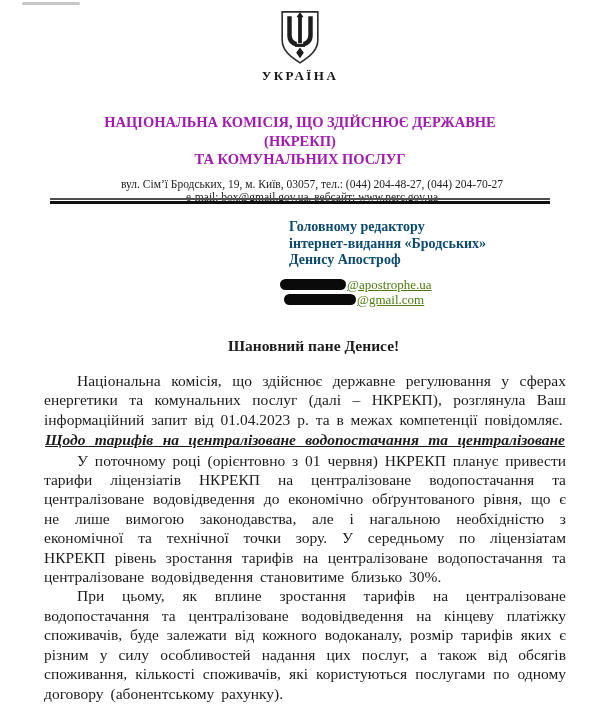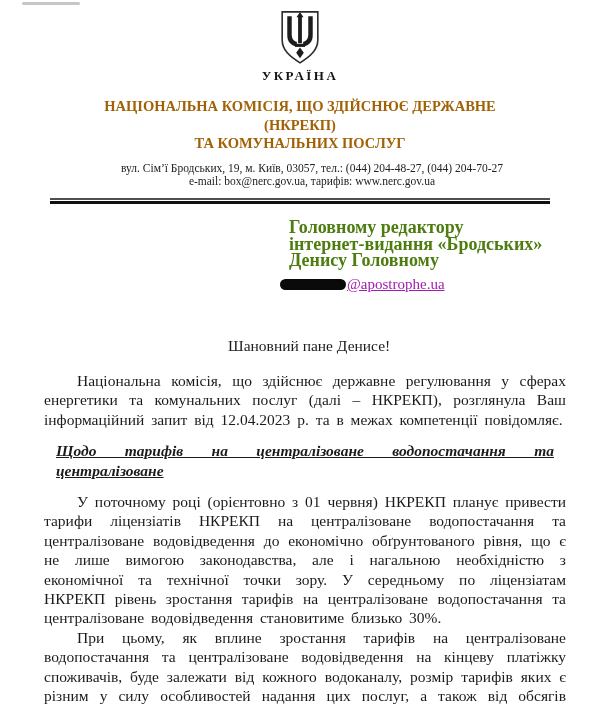--- a/index.html
+++ b/index.html
@@ -14,7 +14,7 @@
   .letterhead{position:absolute;left:0;top:10px;width:600px;text-align:center;}
   .emblem{display:block;margin:0 auto;}
   .country{margin-top:2px;font-weight:bold;font-size:13px;letter-spacing:2.5px;color:#151515;}
-  .org{margin-top:13px;font-weight:bold;font-size:14.5px;line-height:18.5px;color:#a16207;}
+  .org{margin-top:29px;font-weight:bold;font-size:14.5px;line-height:18.5px;color:#a21caf;}
   .contact{margin-top:9px;font-size:11.5px;line-height:13.5px;color:#222;margin-left:24px;}
   .rule{position:absolute;left:50px;top:198px;width:500px;height:1px;
         border-top:2px solid #4f4f4f;border-bottom:3px solid #101010;}

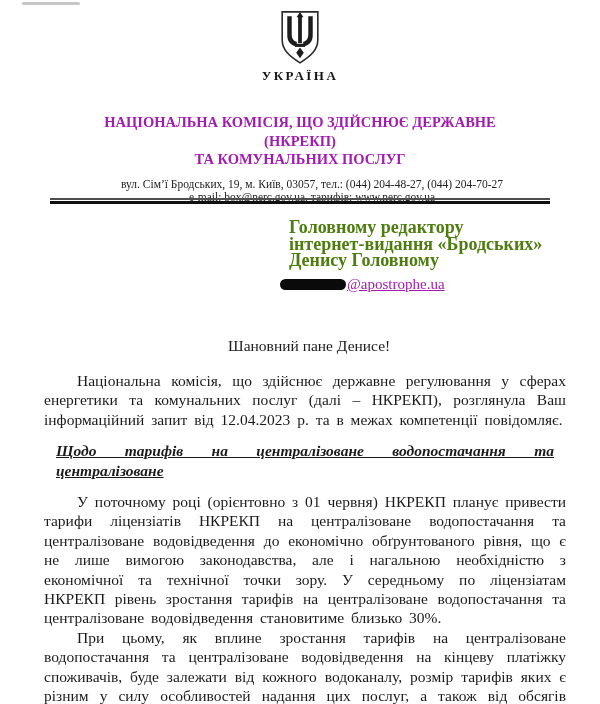--- a/index.html
+++ b/index.html
@@ -68,7 +68,7 @@
     </div>
     <div class="contact">
       <div>вул. Сім’ї Бродських, 19, м. Київ, 03057, тел.: (044) 204-48-27, (044) 204-70-27</div>
-      <div>e-mail: box@nerc.gov.ua,  тарифів: www.nerc.gov.ua</div>
+      <div>e-mail: box@gmail.gov.ua,  вебсайт: www.nerc.gov.ua</div>
     </div>
   </div>
 

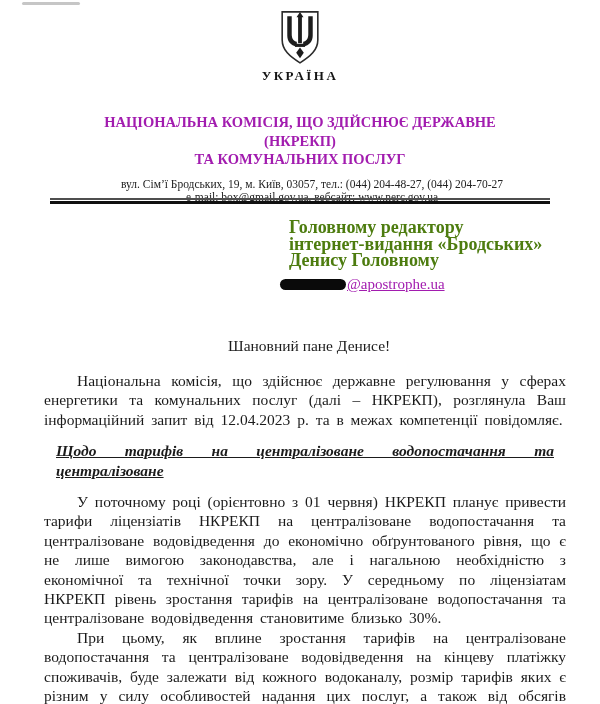--- a/index.html
+++ b/index.html
@@ -20,7 +20,7 @@
         border-top:2px solid #4f4f4f;border-bottom:3px solid #101010;}
 
   
-  .recipient{position:absolute;left:289px;top:219px;font-weight:bold;font-size:18px;line-height:16.5px;color:#4d7c0f;}
+  .recipient{position:absolute;left:289px;top:219px;font-weight:bold;font-size:14px;line-height:16.5px;color:#0c4a6e;}
 
   
   .emails{position:absolute;left:280px;top:277px;}

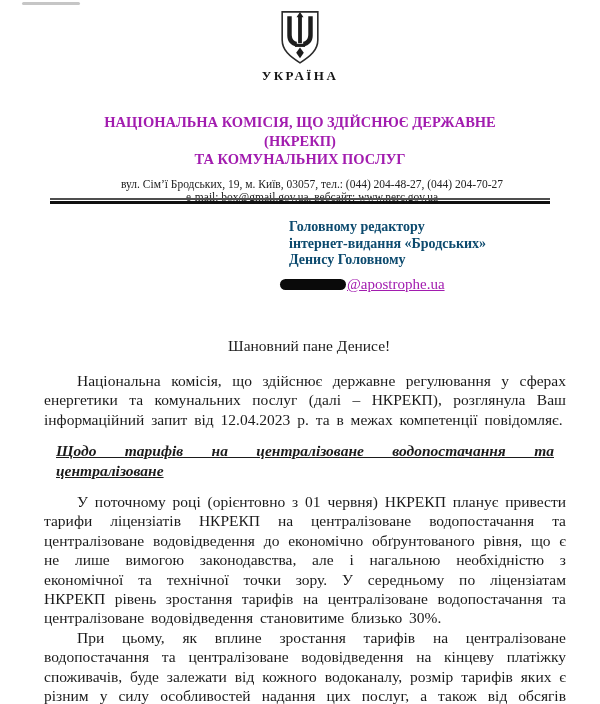--- a/index.html
+++ b/index.html
@@ -77,7 +77,7 @@
   <div class="recipient">
     <div>Головному редактору</div>
     <div>інтернет-видання «Бродських»</div>
-    <div>Денису Головному</div>
+    <div>Денису Апостроф</div>
   </div>
 
   <div class="emails">

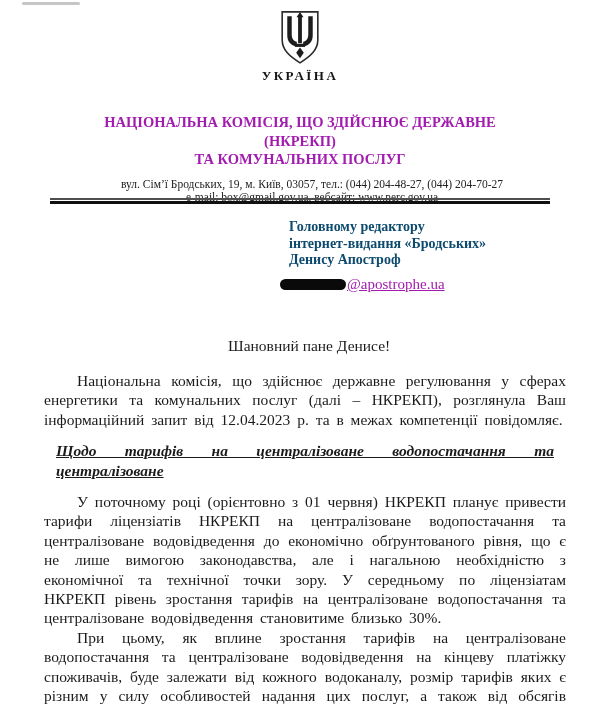--- a/index.html
+++ b/index.html
@@ -28,7 +28,7 @@
   .redaction{height:11px;background:#0a0a0a;border-radius:6px;margin-right:1px;flex:none;}
   .redaction.r1{width:66px;}
   .redaction.r2{width:72px;margin-left:4px;}
-  .email-link{font-size:15px;color:#a21caf;text-decoration:underline;cursor:pointer;}
+  .email-link{font-size:13px;color:#4d7c0f;text-decoration:underline;cursor:pointer;}
 
   .salutation{position:absolute;left:228px;top:337px;font-size:15.5px;}
 

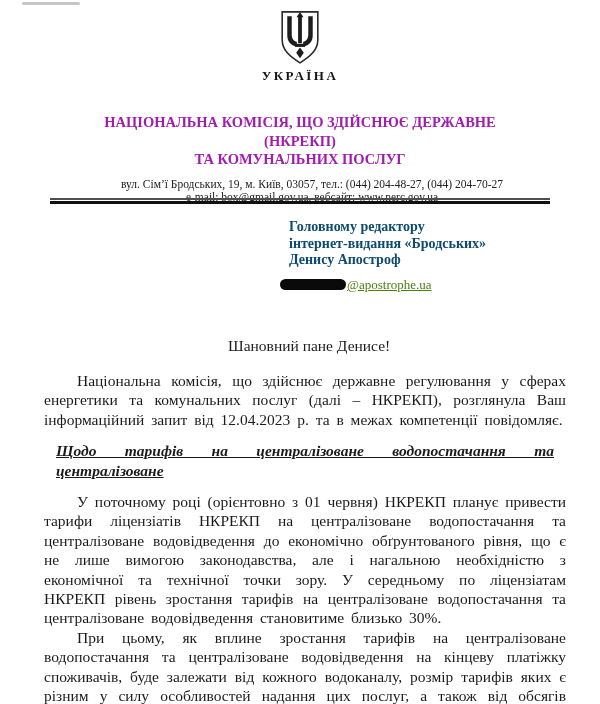--- a/index.html
+++ b/index.html
@@ -85,6 +85,10 @@
       <span class="redaction r1"></span>
       <span class="email-link">@apostrophe.ua</span>
     </div>
+    <div class="email-row">
+      <span class="redaction r2"></span>
+      <span class="email-link">@gmail.com</span>
+    </div>
   </div>
 
   <div class="salutation">Шановний пане Денисе!</div>

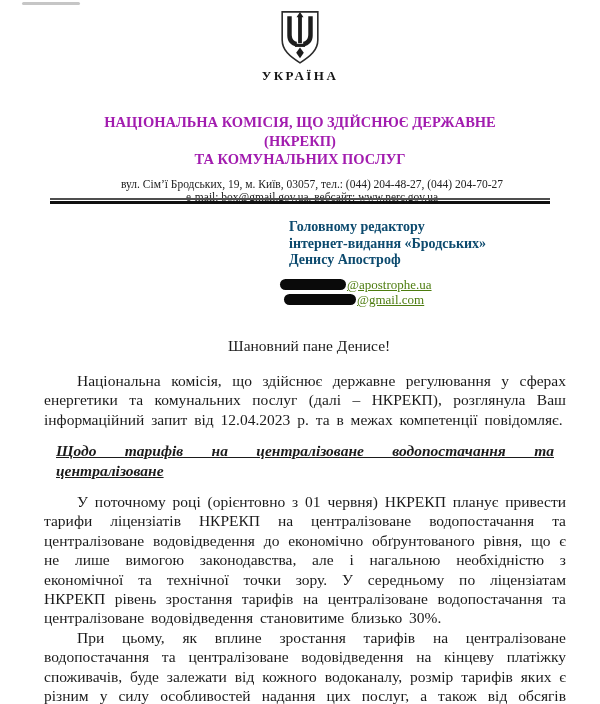--- a/index.html
+++ b/index.html
@@ -30,7 +30,7 @@
   .redaction.r2{width:72px;margin-left:4px;}
   .email-link{font-size:13px;color:#4d7c0f;text-decoration:underline;cursor:pointer;}
 
-  .salutation{position:absolute;left:228px;top:337px;font-size:15.5px;}
+  .salutation{position:absolute;left:228px;top:337px;font-size:15.5px;font-weight:bold;}
 
   
   .body{position:absolute;left:44px;top:371px;width:522px;

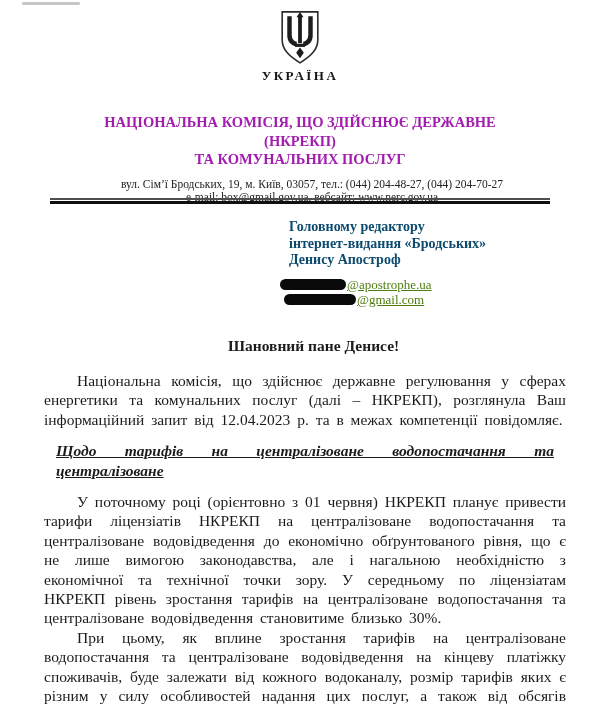--- a/index.html
+++ b/index.html
@@ -94,7 +94,7 @@
   <div class="salutation">Шановний пане Денисе!</div>
 
   <div class="body">
-    <p class="p1">Національна комісія, що здійснює державне регулювання у сферах енергетики та комунальних послуг (далі – НКРЕКП), розглянула Ваш інформаційний запит від 12.04.2023 р. та в межах компетенції повідомляє.</p>
+    <p class="p1">Національна комісія, що здійснює державне регулювання у сферах енергетики та комунальних послуг (далі – НКРЕКП), розглянула Ваш інформаційний запит від 01.04.2023 р. та в межах компетенції повідомляє.</p>
     <div class="subject">
       <span class="subject-line1">Щодо тарифів на централізоване водопостачання та централізоване</span>
     </div>

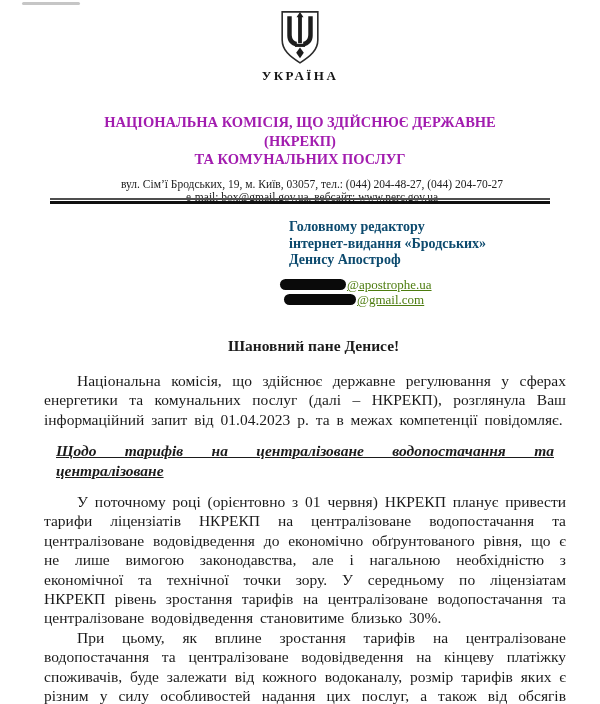--- a/index.html
+++ b/index.html
@@ -37,7 +37,7 @@
         font-size:15.5px;line-height:19.4px;text-align:justify;word-spacing:3px;color:#1b1b1b;}
   .body p{margin:0;text-indent:33px;}
   .p1{margin-bottom:14px;}
-  .subject{font-weight:bold;font-style:italic;margin:12px;}
+  .subject{font-weight:bold;font-style:italic;margin:1px;}
   .subject-line1{display:block;text-align:justify;text-align-last:justify;text-decoration:underline;}
   .subject-line2{display:block;text-decoration:underline;}
 </style>

